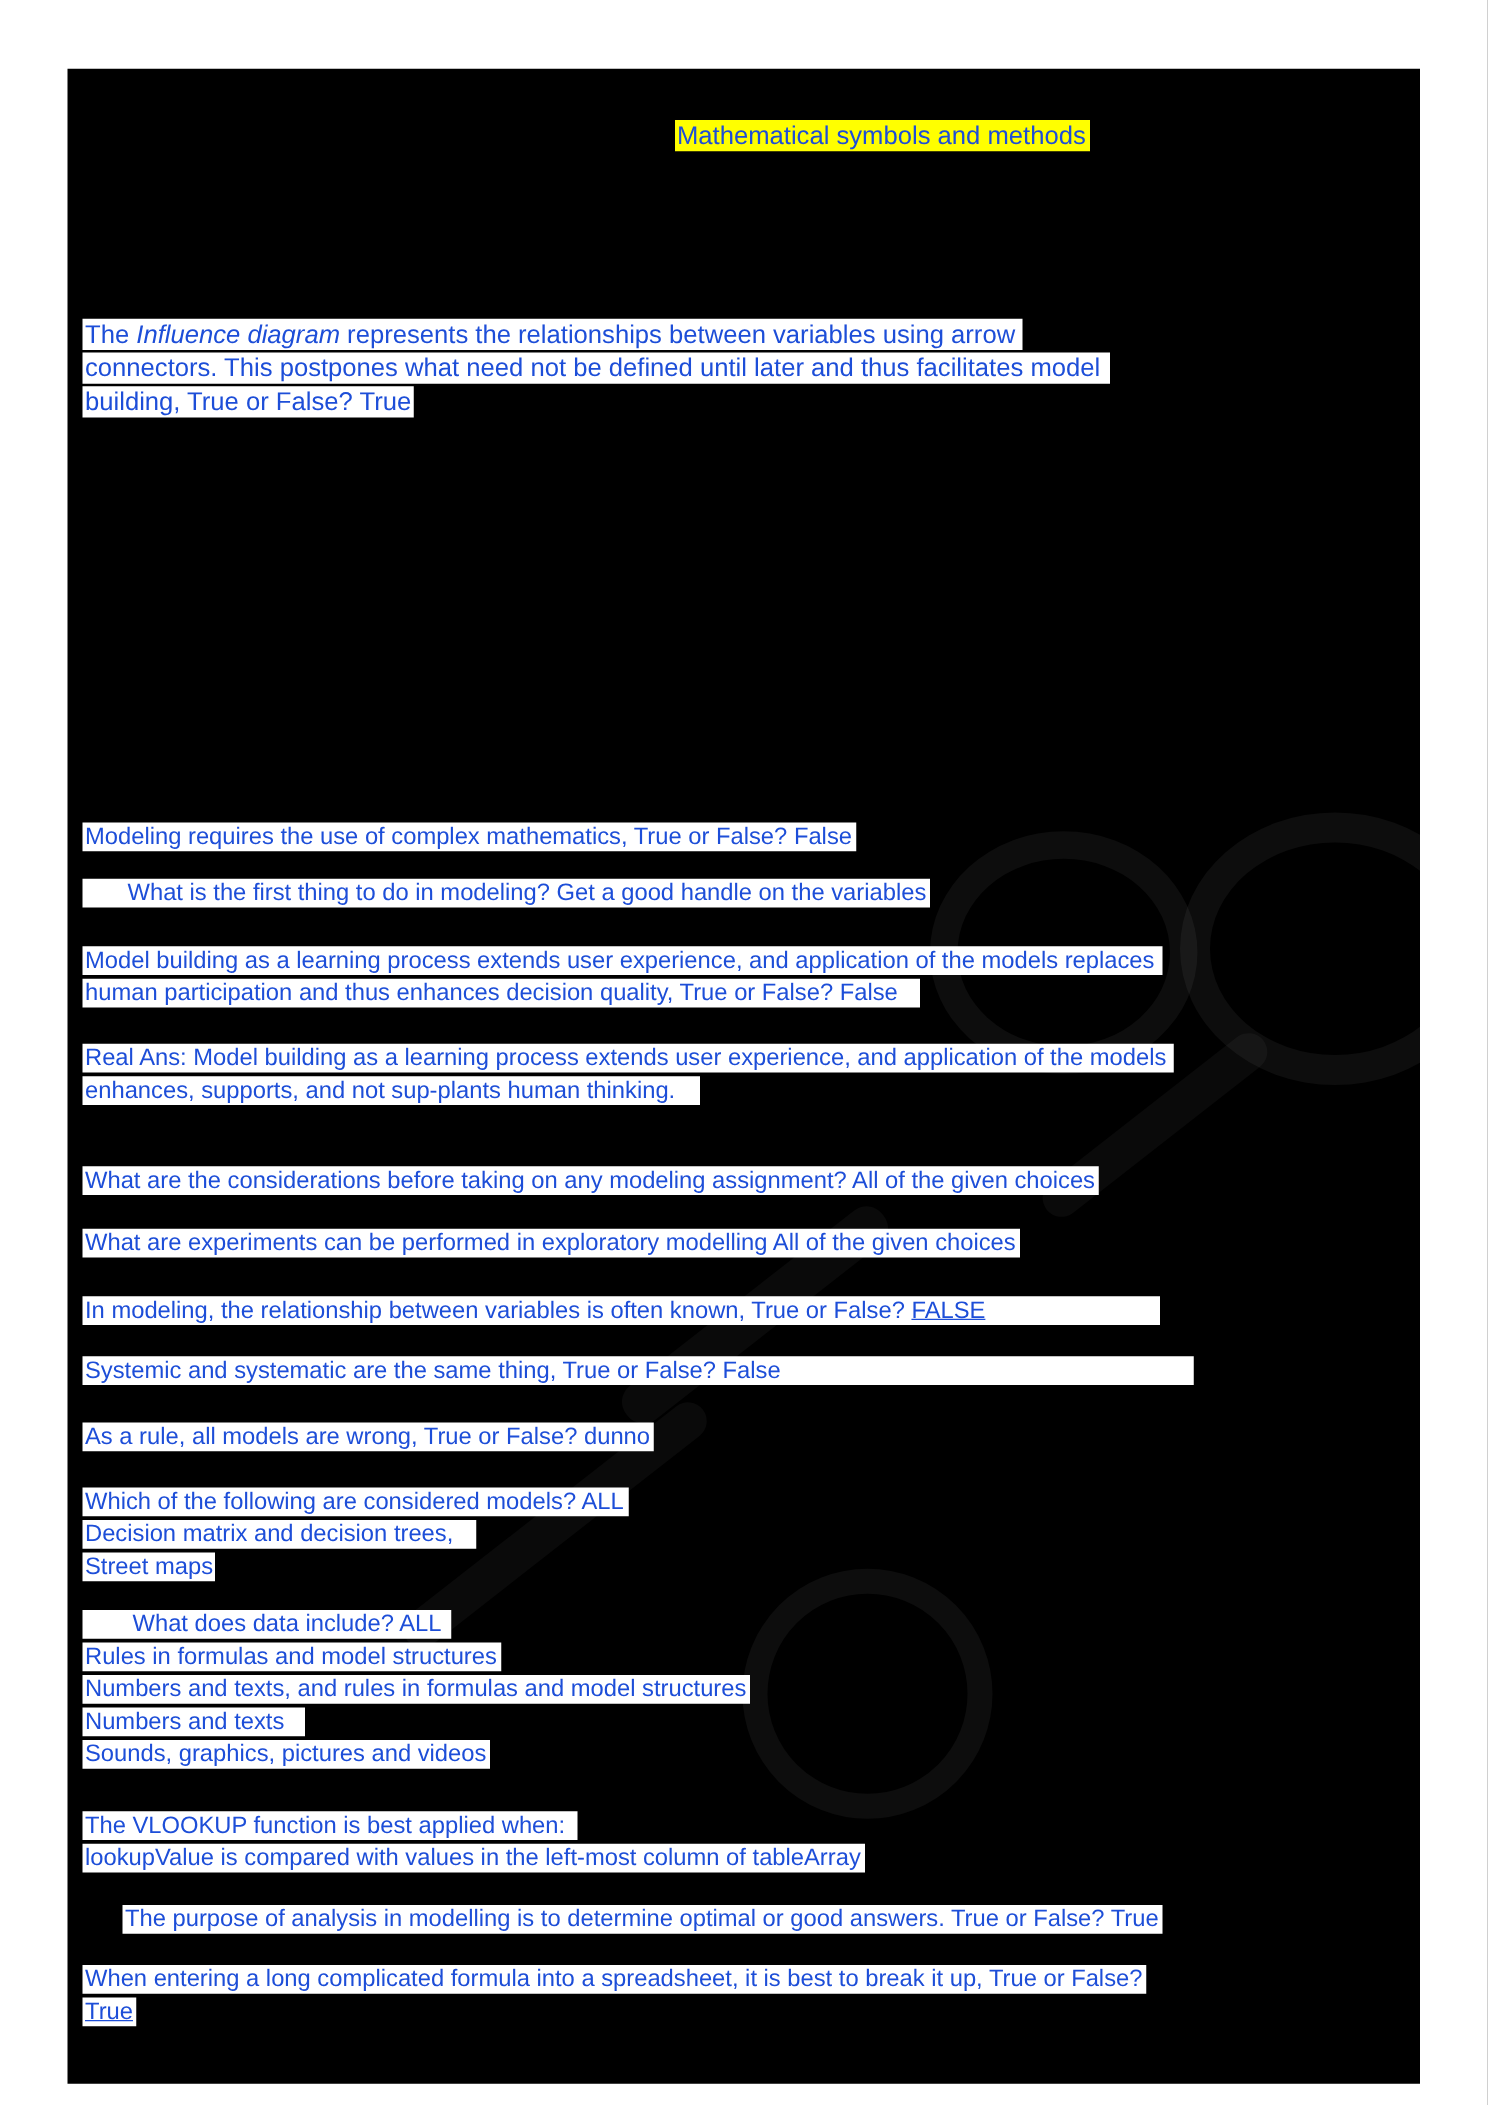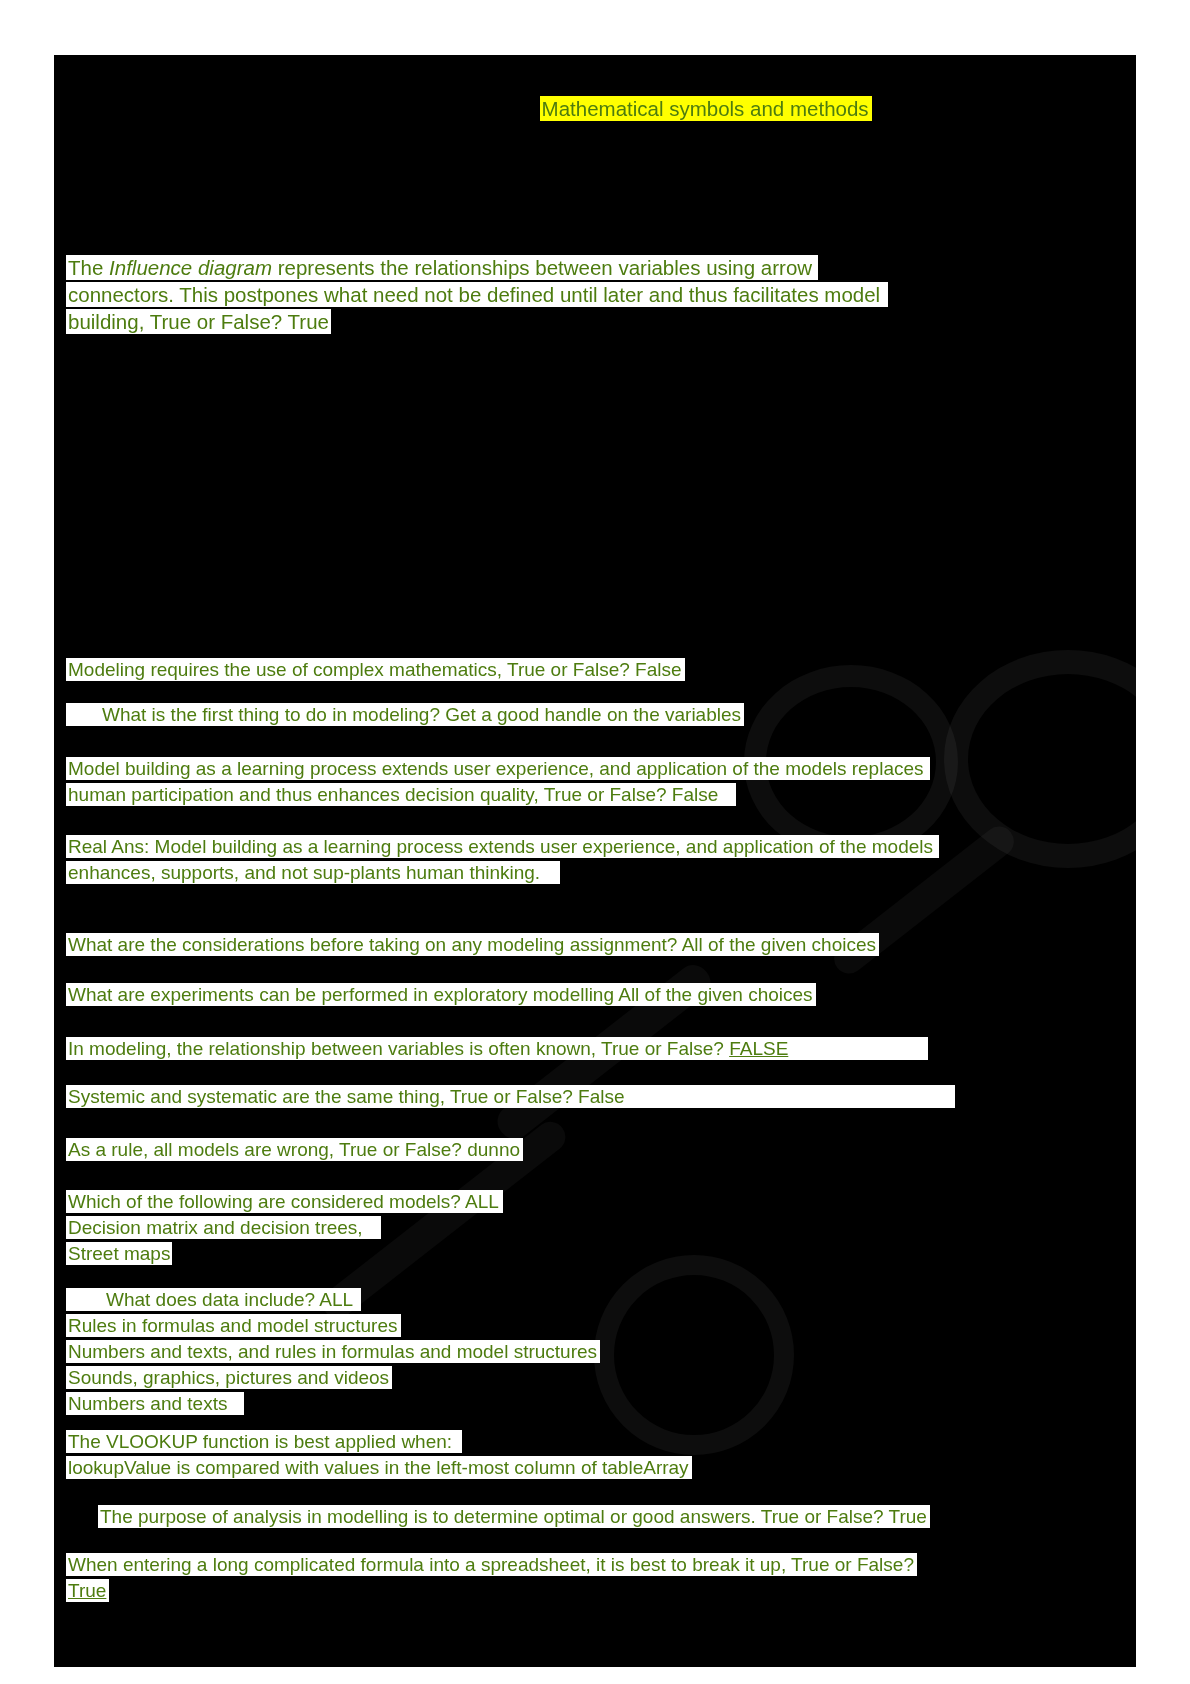--- a/index.html
+++ b/index.html
@@ -42,7 +42,7 @@
     line-height: 26px;
     min-height: 26px;
     white-space: pre;
-    color: #4d7c0f;
+    color: #1d4ed8;
   }
   .line.lg { font-size: 20.5px; line-height: 27px; min-height: 27px; }
   .hl {

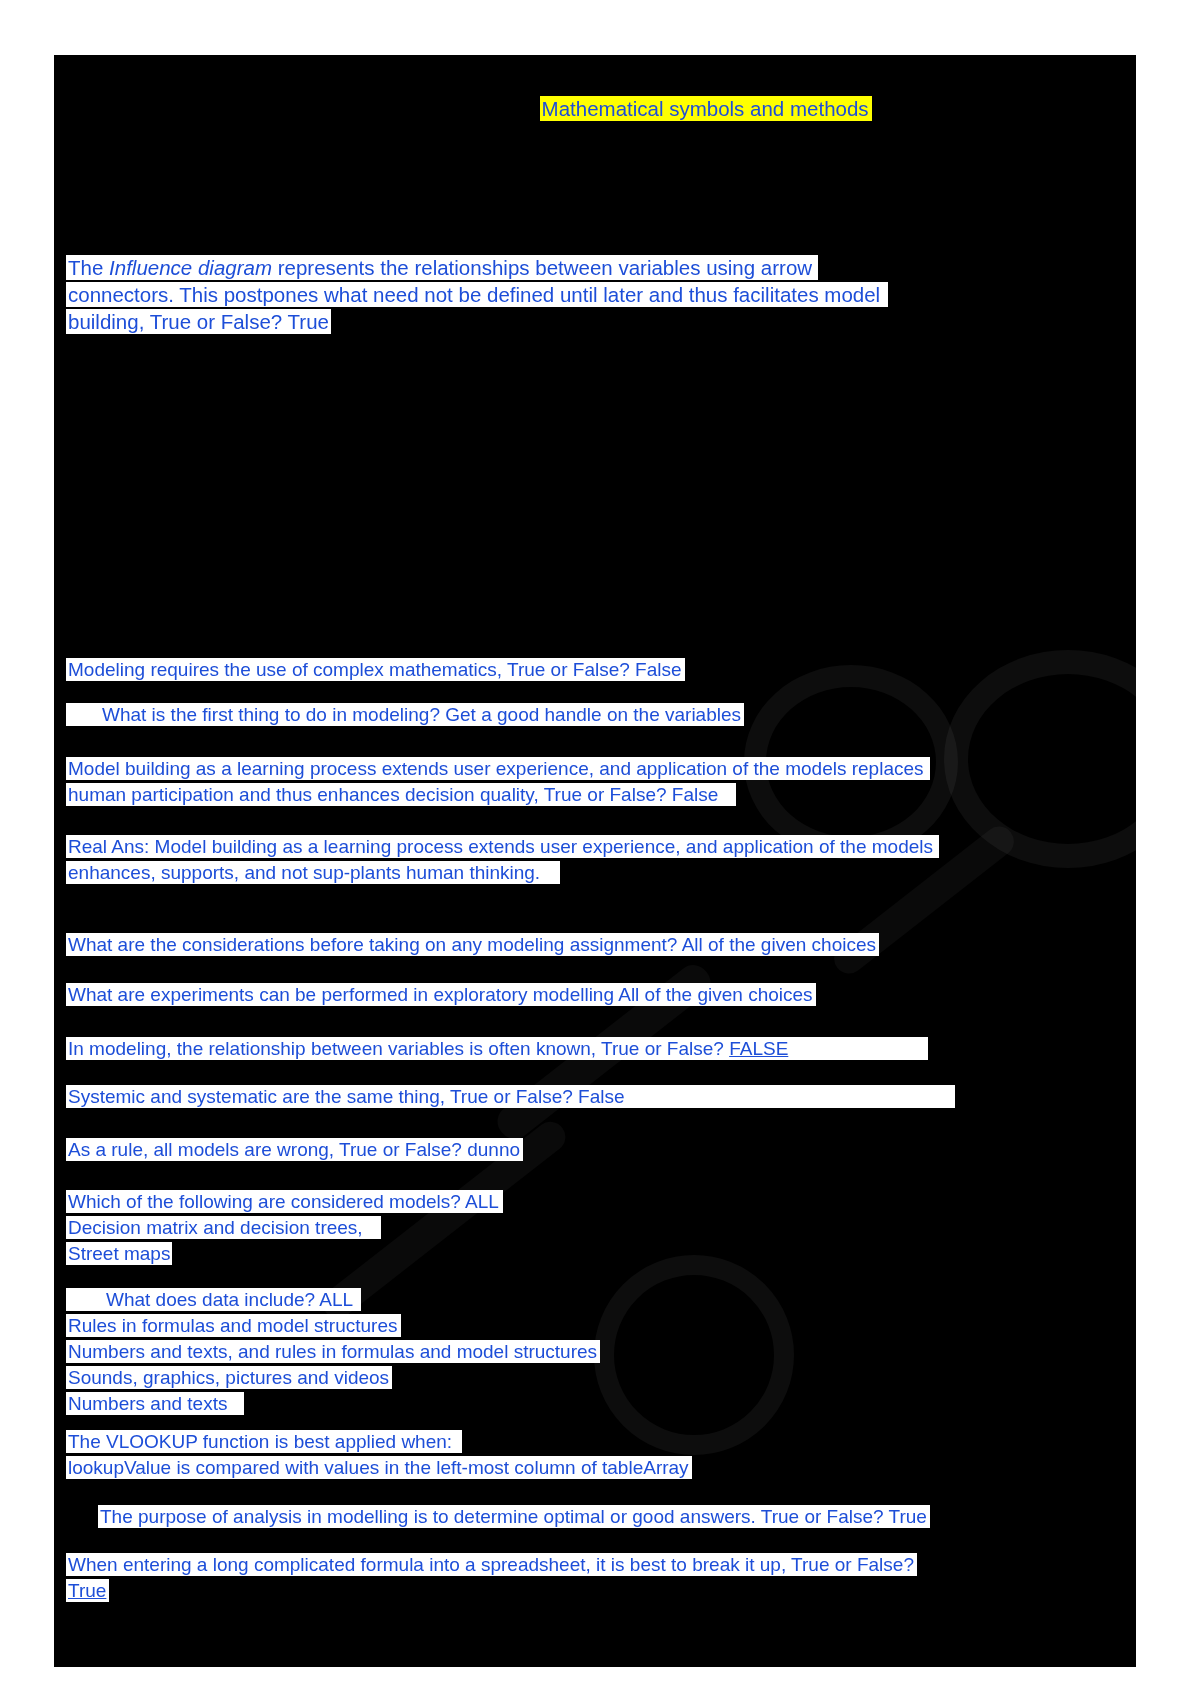--- a/index.html
+++ b/index.html
@@ -94,8 +94,8 @@
         <div class="line" style="margin-top: 20px;"><span class="hl" style="background: rgb(255, 255, 255); padding-right: 8px; padding-left: 40px;"><span class="b">What does data include? ALL</span></span></div>
         <div class="line"><span class="hl" style="background: rgb(255, 255, 255); padding-right: 4px;"><span class="">Rules in formulas and model structures</span></span></div>
         <div class="line"><span class="hl" style="background: rgb(255, 255, 255);"><span class="">Numbers and texts, and rules in formulas and model structures</span></span></div>
+        <div class="line"><span class="hl" style="background: rgb(255, 255, 255); padding-right: 17px;"><span class="">Numbers and texts</span></span></div>
         <div class="line"><span class="hl" style="background: rgb(255, 255, 255);"><span class="">Sounds, graphics, pictures and videos</span></span></div>
-        <div class="line"><span class="hl" style="background: rgb(255, 255, 255); padding-right: 17px;"><span class="">Numbers and texts</span></span></div>
         <div class="line" style="margin-top: 12px;"><span class="hl" style="background: rgb(255, 255, 255); padding-right: 10px;"><span class="b">The VLOOKUP function is best applied when:</span></span></div>
         <div class="line"><span class="hl" style="background: rgb(255, 255, 255);"><span class="">lookupValue is compared with values in the left-most column of tableArray</span></span></div>
         <div class="line" style="margin-top: 23px; padding-left: 32px;"><span class="hl" style="background: rgb(255, 255, 255);"><span class="b">The purpose of analysis in modelling is to determine optimal or good answers. True or False?</span><span class=""> True</span></span></div>

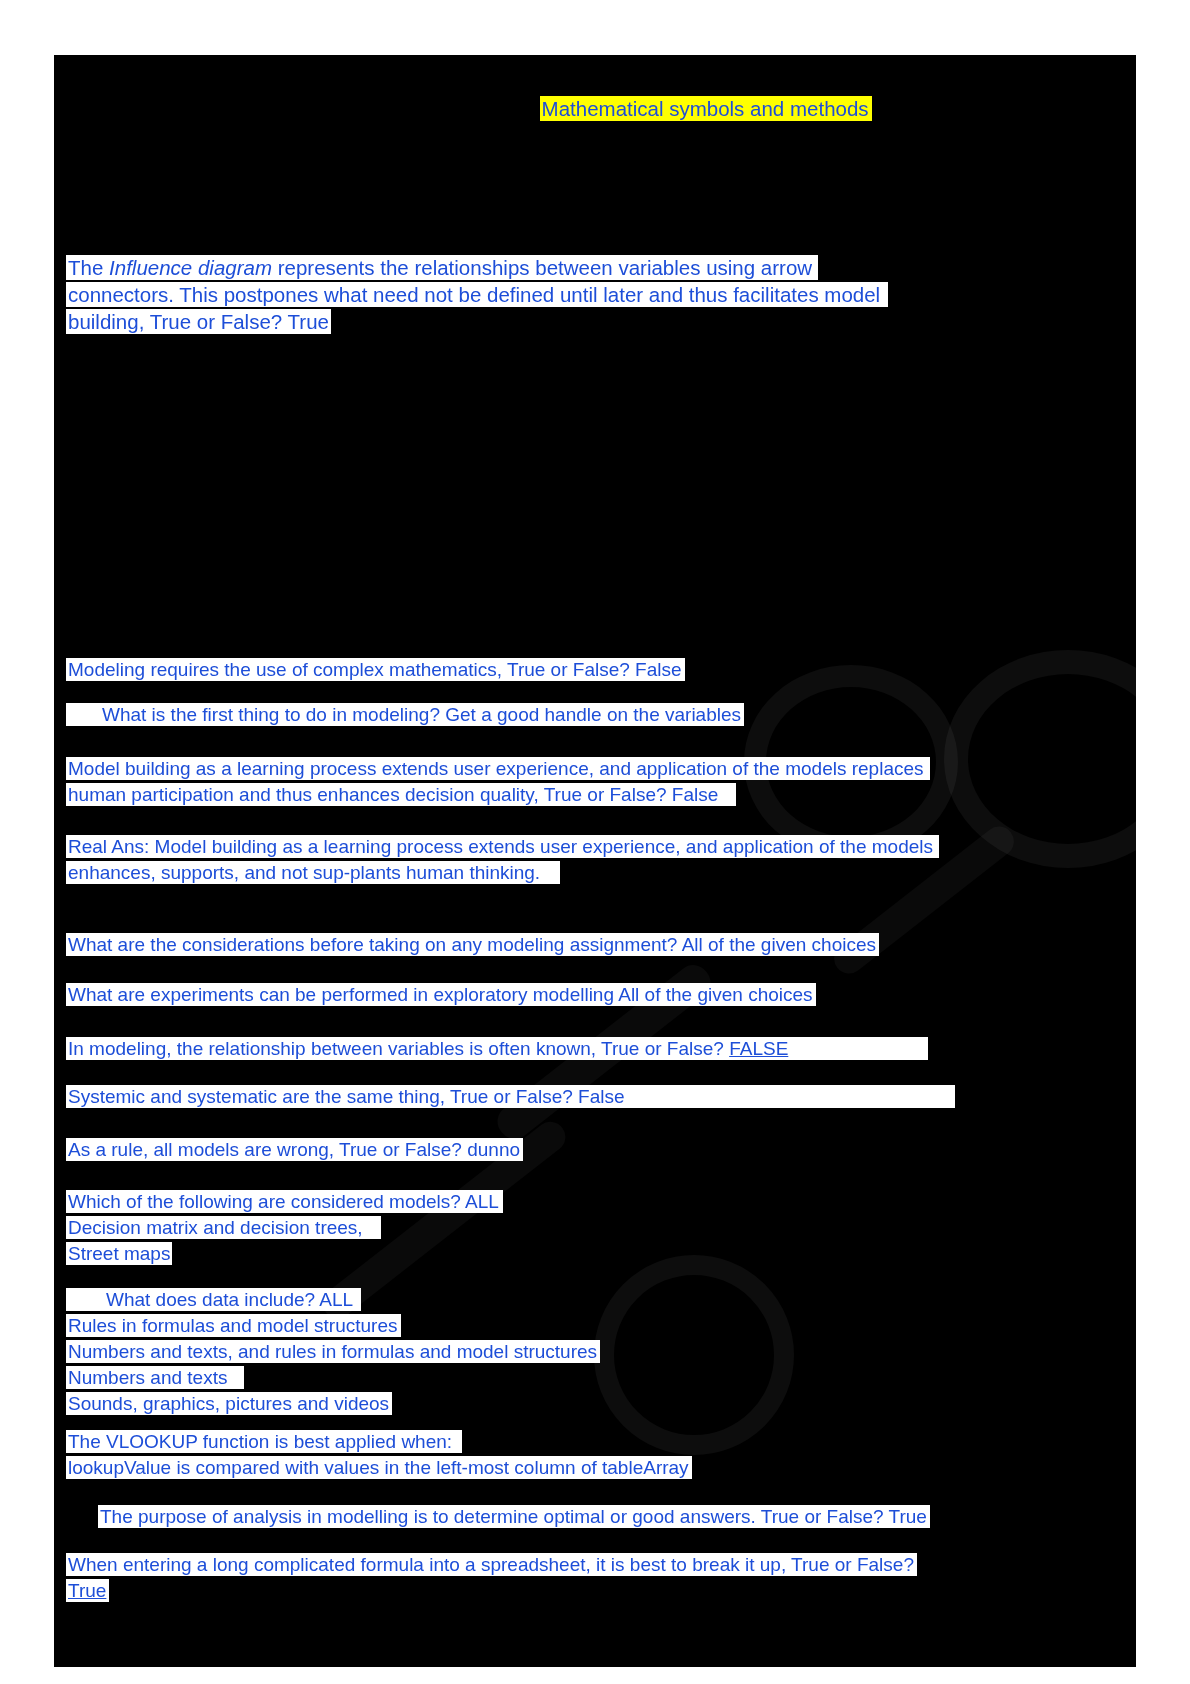--- a/index.html
+++ b/index.html
@@ -96,7 +96,7 @@
         <div class="line"><span class="hl" style="background: rgb(255, 255, 255);"><span class="">Numbers and texts, and rules in formulas and model structures</span></span></div>
         <div class="line"><span class="hl" style="background: rgb(255, 255, 255); padding-right: 17px;"><span class="">Numbers and texts</span></span></div>
         <div class="line"><span class="hl" style="background: rgb(255, 255, 255);"><span class="">Sounds, graphics, pictures and videos</span></span></div>
-        <div class="line" style="margin-top: 12px;"><span class="hl" style="background: rgb(255, 255, 255); padding-right: 10px;"><span class="b">The VLOOKUP function is best applied when:</span></span></div>
+        <div class="line" style="margin-top: 31px;"><span class="hl" style="background: rgb(255, 255, 255); padding-right: 10px;"><span class="b">The VLOOKUP function is best applied when:</span></span></div>
         <div class="line"><span class="hl" style="background: rgb(255, 255, 255);"><span class="">lookupValue is compared with values in the left-most column of tableArray</span></span></div>
         <div class="line" style="margin-top: 23px; padding-left: 32px;"><span class="hl" style="background: rgb(255, 255, 255);"><span class="b">The purpose of analysis in modelling is to determine optimal or good answers. True or False?</span><span class=""> True</span></span></div>
         <div class="line" style="margin-top: 22px;"><span class="hl" style="background: rgb(255, 255, 255);"><span class="b">When entering a long complicated formula into a spreadsheet, it is best to break it up, True or False?</span></span></div>

